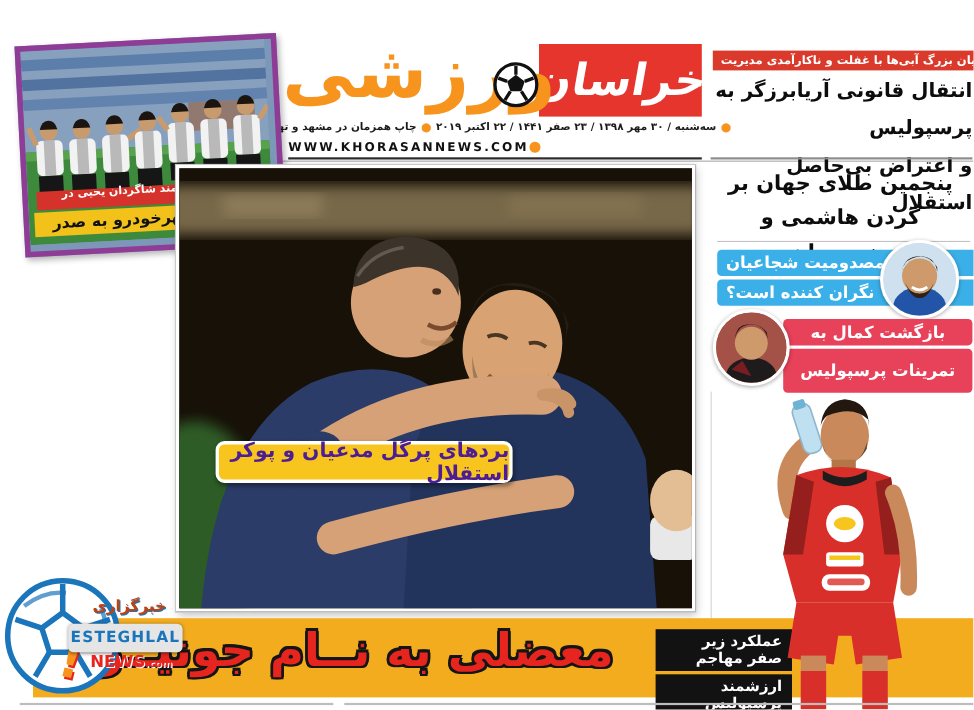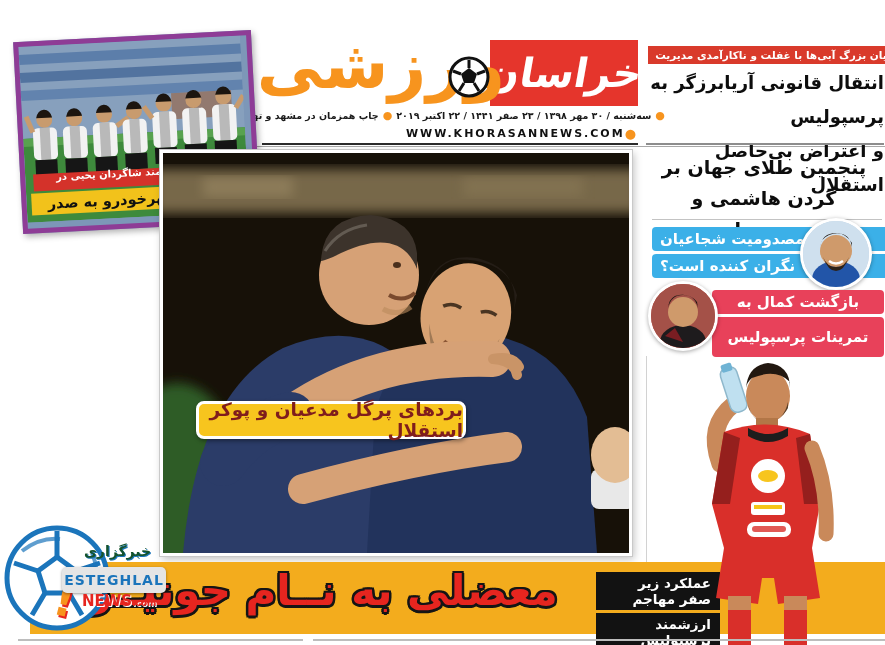--- a/index.html
+++ b/index.html
@@ -18,7 +18,7 @@
             display:flex;align-items:center;justify-content:center;gap:4px;white-space:nowrap;}
   .dateline .b{color:#F7941E;font-size:11px;}
   .urlline{left:262px;top:123px;width:376px;height:20px;border-bottom:2px solid #2b2b2b;
-           display:flex;align-items:center;justify-content:flex-end;
+           display:flex;align-items:center;justify-content:flex-start;
            font-size:11px;font-weight:bold;letter-spacing:2px;color:#111;}
   .urlline .b{color:#F7941E;font-size:13px;}
   .hline{background:#a8a8a8;height:1px;}

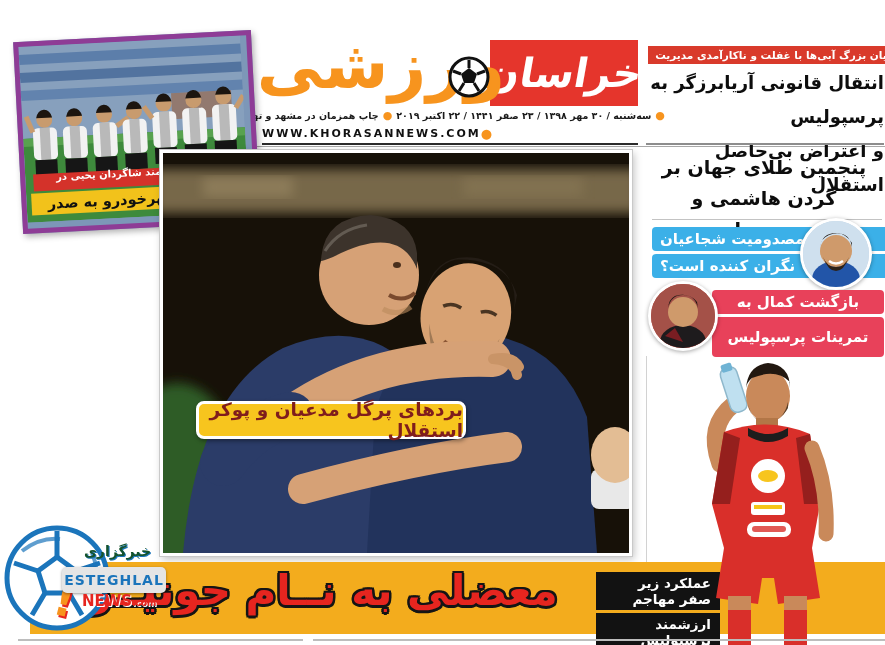--- a/index.html
+++ b/index.html
@@ -56,7 +56,7 @@
   .mainphoto{left:160px;top:150px;width:466px;height:400px;border:3px solid #fff;background:#171108;
              box-shadow:0 0 0 1px #c9c9c9,2px 3px 8px rgba(0,0,0,.25);}
   .ychip{left:33px;top:248px;width:264px;height:32px;background:#F7C51E;border:3px solid #fff;border-radius:8px;
-         color:#7f1d1d;font-size:18.5px;font-weight:800;display:flex;align-items:center;justify-content:center;
+         color:#4c1d95;font-size:18.5px;font-weight:800;display:flex;align-items:center;justify-content:center;
          box-shadow:1px 2px 4px rgba(0,0,0,.4);}
   .bluehead{left:-95px;top:288px;width:650px;text-align:center;font-size:56px;font-weight:800;color:#3DA8E2;
             text-shadow:3px 0 #fff,-3px 0 #fff,0 3px #fff,0 -3px #fff,

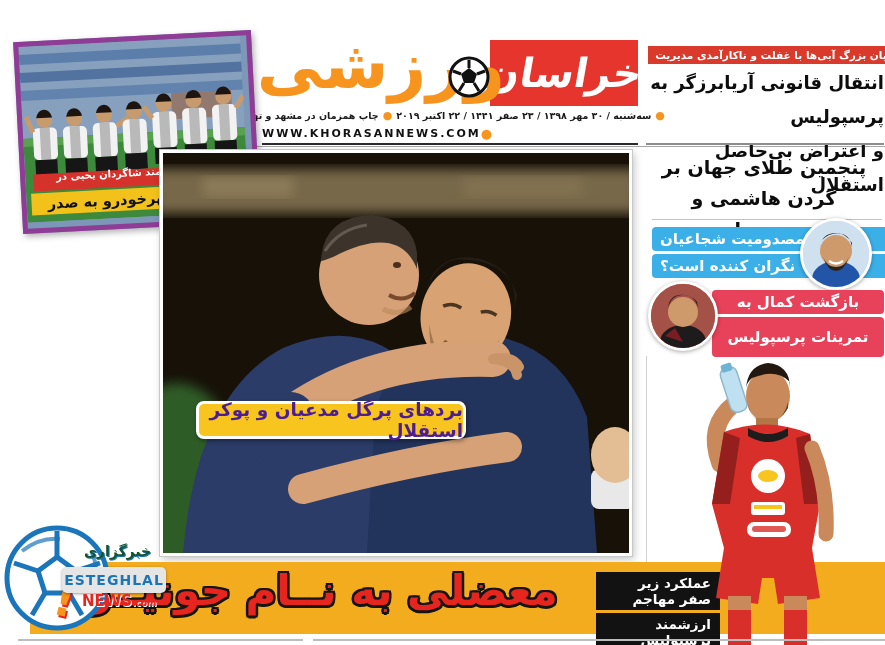--- a/index.html
+++ b/index.html
@@ -65,7 +65,7 @@
   .vrule{left:646px;top:356px;width:1px;height:282px;background:#d2d2d2;}
   
   .wm{left:0;top:515px;width:175px;height:130px;}
-  .wm .agency{position:absolute;left:84px;top:28px;color:#14532d;font-size:14px;font-weight:800;
+  .wm .agency{position:absolute;left:84px;top:28px;color:#c2410c;font-size:14px;font-weight:800;
               text-shadow:1px 1px 0 #1B75BB;}
   .wm .ebox{position:absolute;left:62px;top:52px;width:104px;height:26px;background:#e5e5e5;border-radius:5px;
             box-shadow:0 1px 3px rgba(0,0,0,.4);display:flex;align-items:center;justify-content:center;

